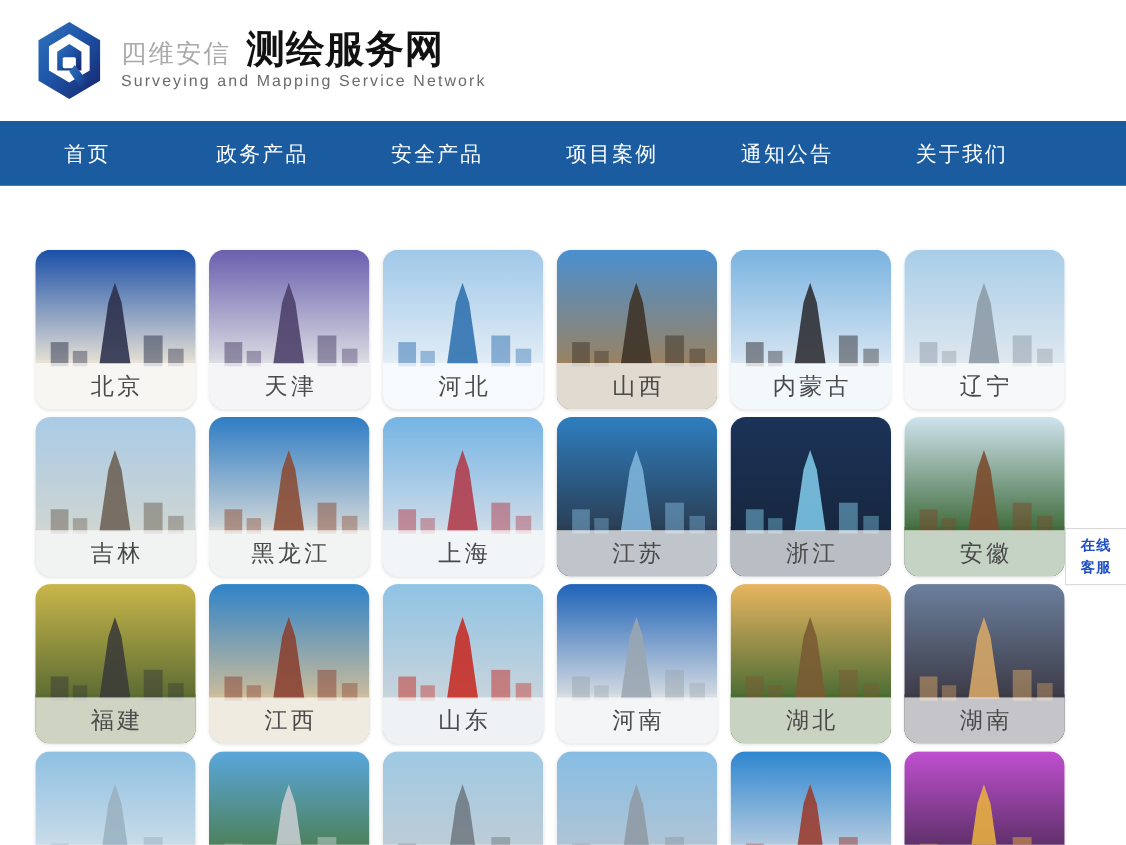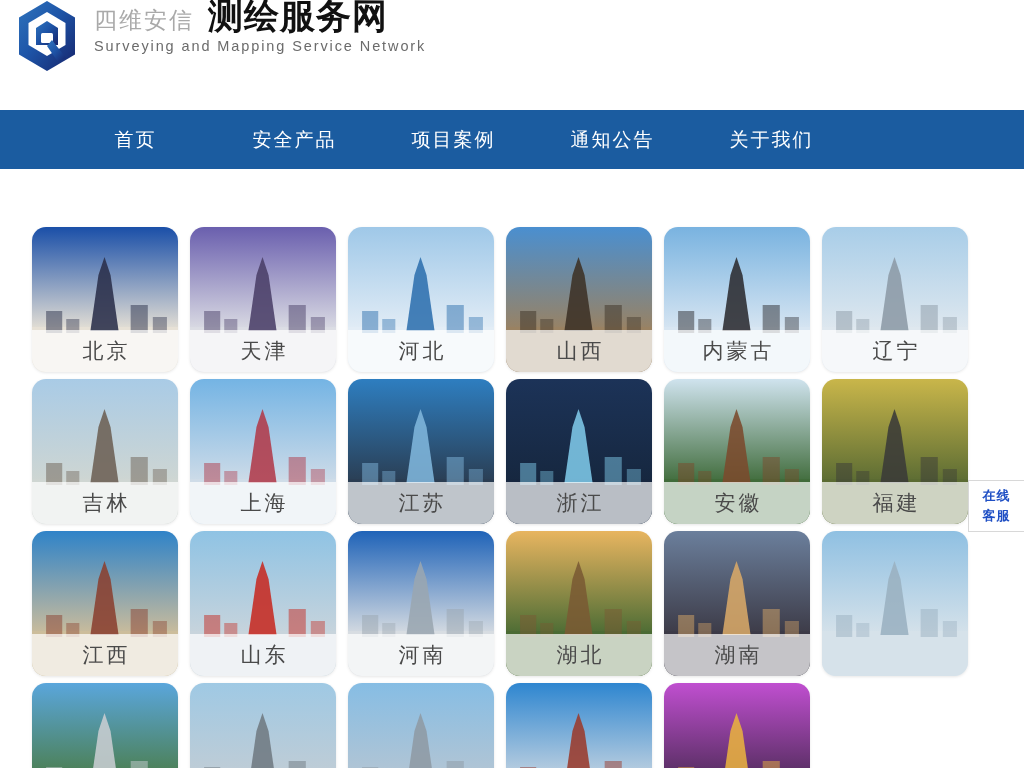--- a/index.html
+++ b/index.html
@@ -18,8 +18,8 @@
     height: 110px;
     background: #ffffff;
     display: flex;
-    align-items: flex-start;
-    padding-left: 16px;
+    align-items: center;
+    padding-left: 32px;
     position: relative;
   }
 

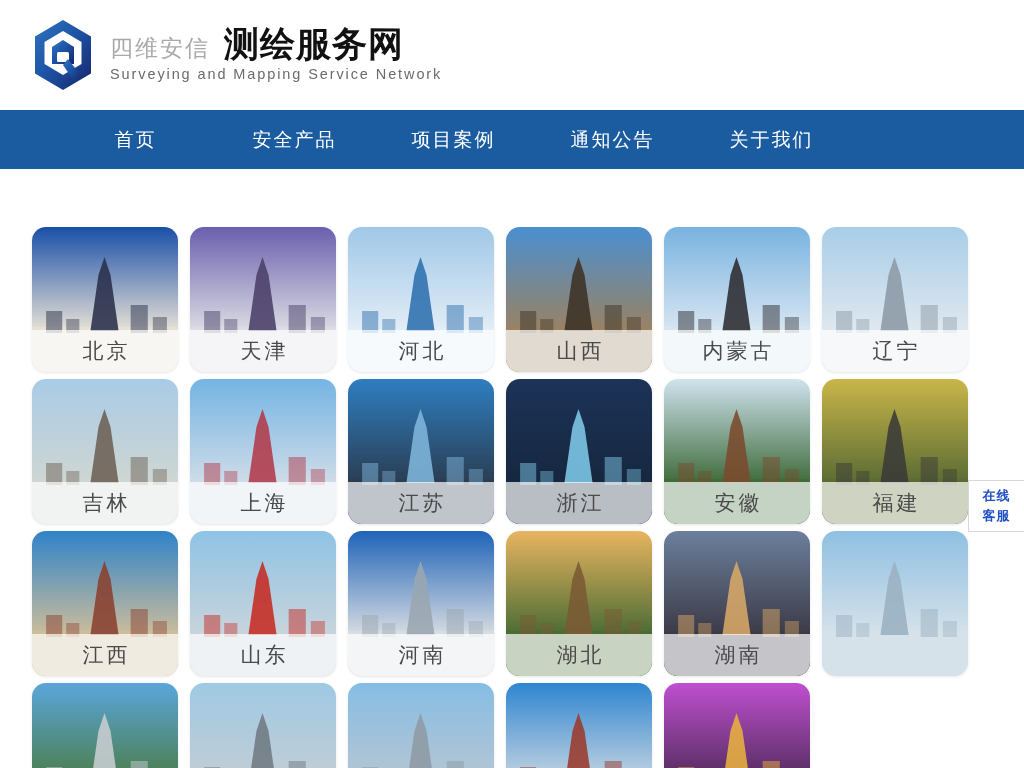--- a/index.html
+++ b/index.html
@@ -76,7 +76,6 @@
     background: #1b5ca0;
     display: flex;
     align-items: stretch;
-    padding-left: 56px;
   }
 
   .nav-item {

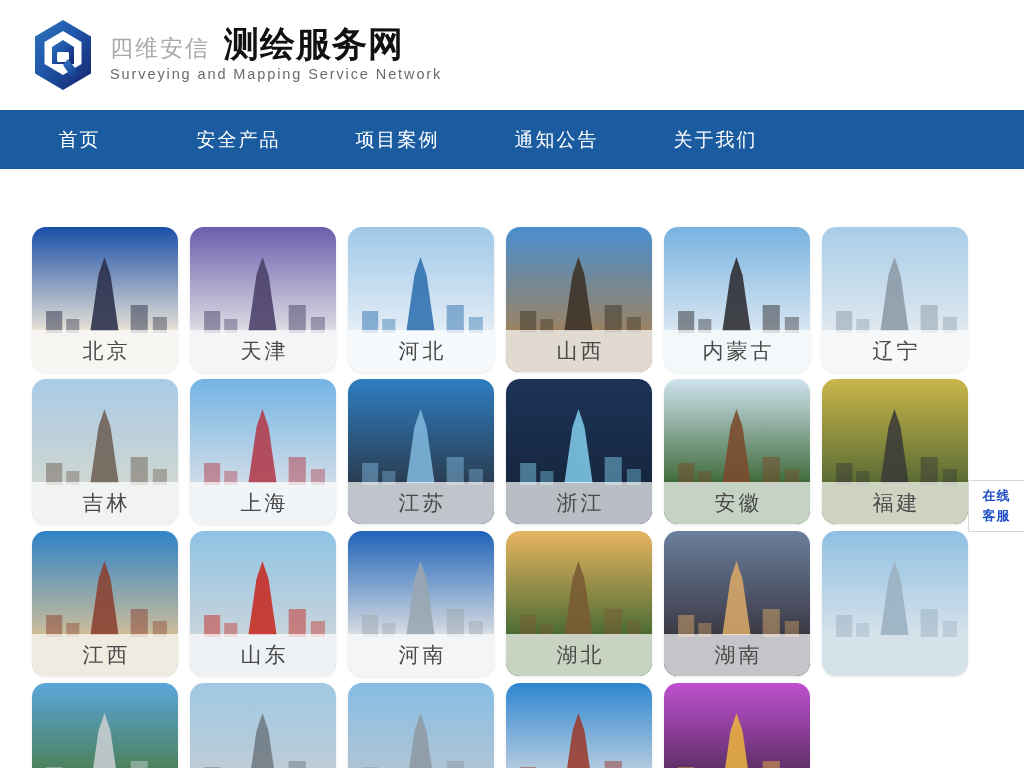--- a/index.html
+++ b/index.html
@@ -198,6 +198,7 @@
 
 <nav class="main-nav">
   <div class="nav-item">首页</div>
+  <div class="nav-item">政务产品</div>
   <div class="nav-item">安全产品</div>
   <div class="nav-item">项目案例</div>
   <div class="nav-item">通知公告</div>

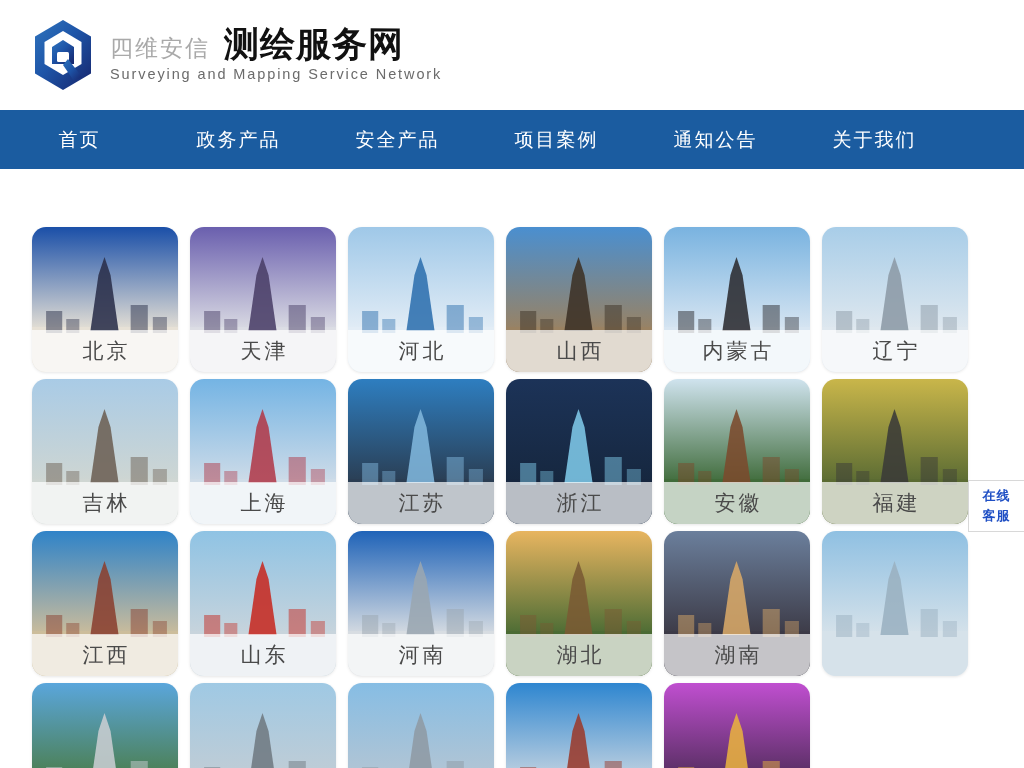--- a/index.html
+++ b/index.html
@@ -336,6 +336,24 @@
       <div class="province-card">
         <svg class="card-photo" viewBox="0 0 145 145" preserveAspectRatio="none">
           <defs>
+            <linearGradient id="sky7" x1="0" y1="0" x2="0" y2="1">
+              <stop offset="0%" stop-color="#2f7cc4"></stop>
+              <stop offset="72%" stop-color="#d3d8d8"></stop>
+            </linearGradient>
+          </defs>
+          <rect x="0" y="0" width="145" height="145" fill="url(#sky7)"></rect>
+          <rect x="0" y="100" width="145" height="45" fill="#d3d8d8" opacity="0.85"></rect>
+          <polygon points="58,104 66,48 72,30 78,48 86,104" fill="#8a4a32" opacity="0.88"></polygon>
+          <rect x="14" y="84" width="16" height="22" fill="#8a4a32" opacity="0.5"></rect>
+          <rect x="34" y="92" width="13" height="14" fill="#8a4a32" opacity="0.42"></rect>
+          <rect x="98" y="78" width="17" height="28" fill="#8a4a32" opacity="0.5"></rect>
+          <rect x="120" y="90" width="14" height="16" fill="#8a4a32" opacity="0.42"></rect>
+        </svg>
+        <div class="card-label">黑龙江</div>
+      </div>
+      <div class="province-card">
+        <svg class="card-photo" viewBox="0 0 145 145" preserveAspectRatio="none">
+          <defs>
             <linearGradient id="sky8" x1="0" y1="0" x2="0" y2="1">
               <stop offset="0%" stop-color="#74b4e4"></stop>
               <stop offset="72%" stop-color="#cfdce8"></stop>

